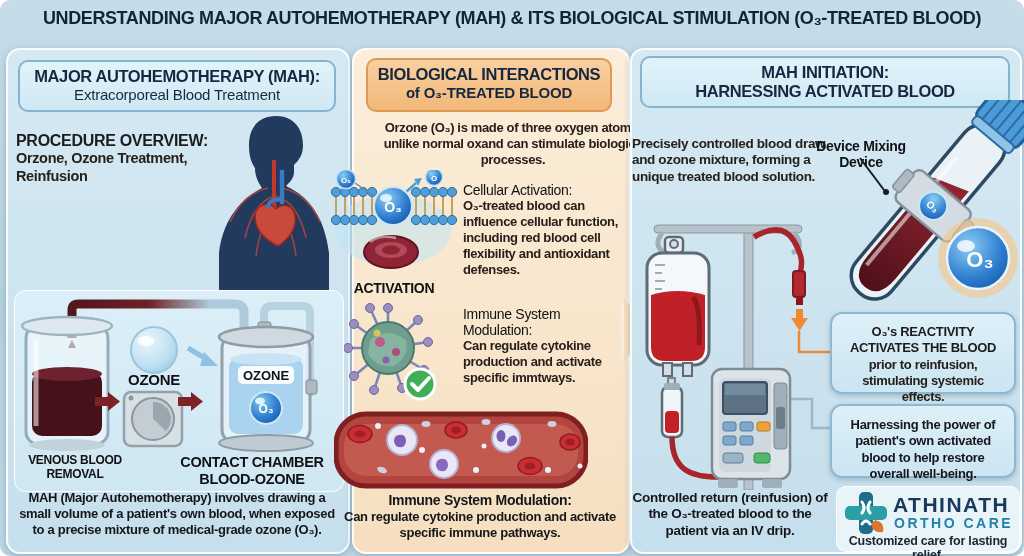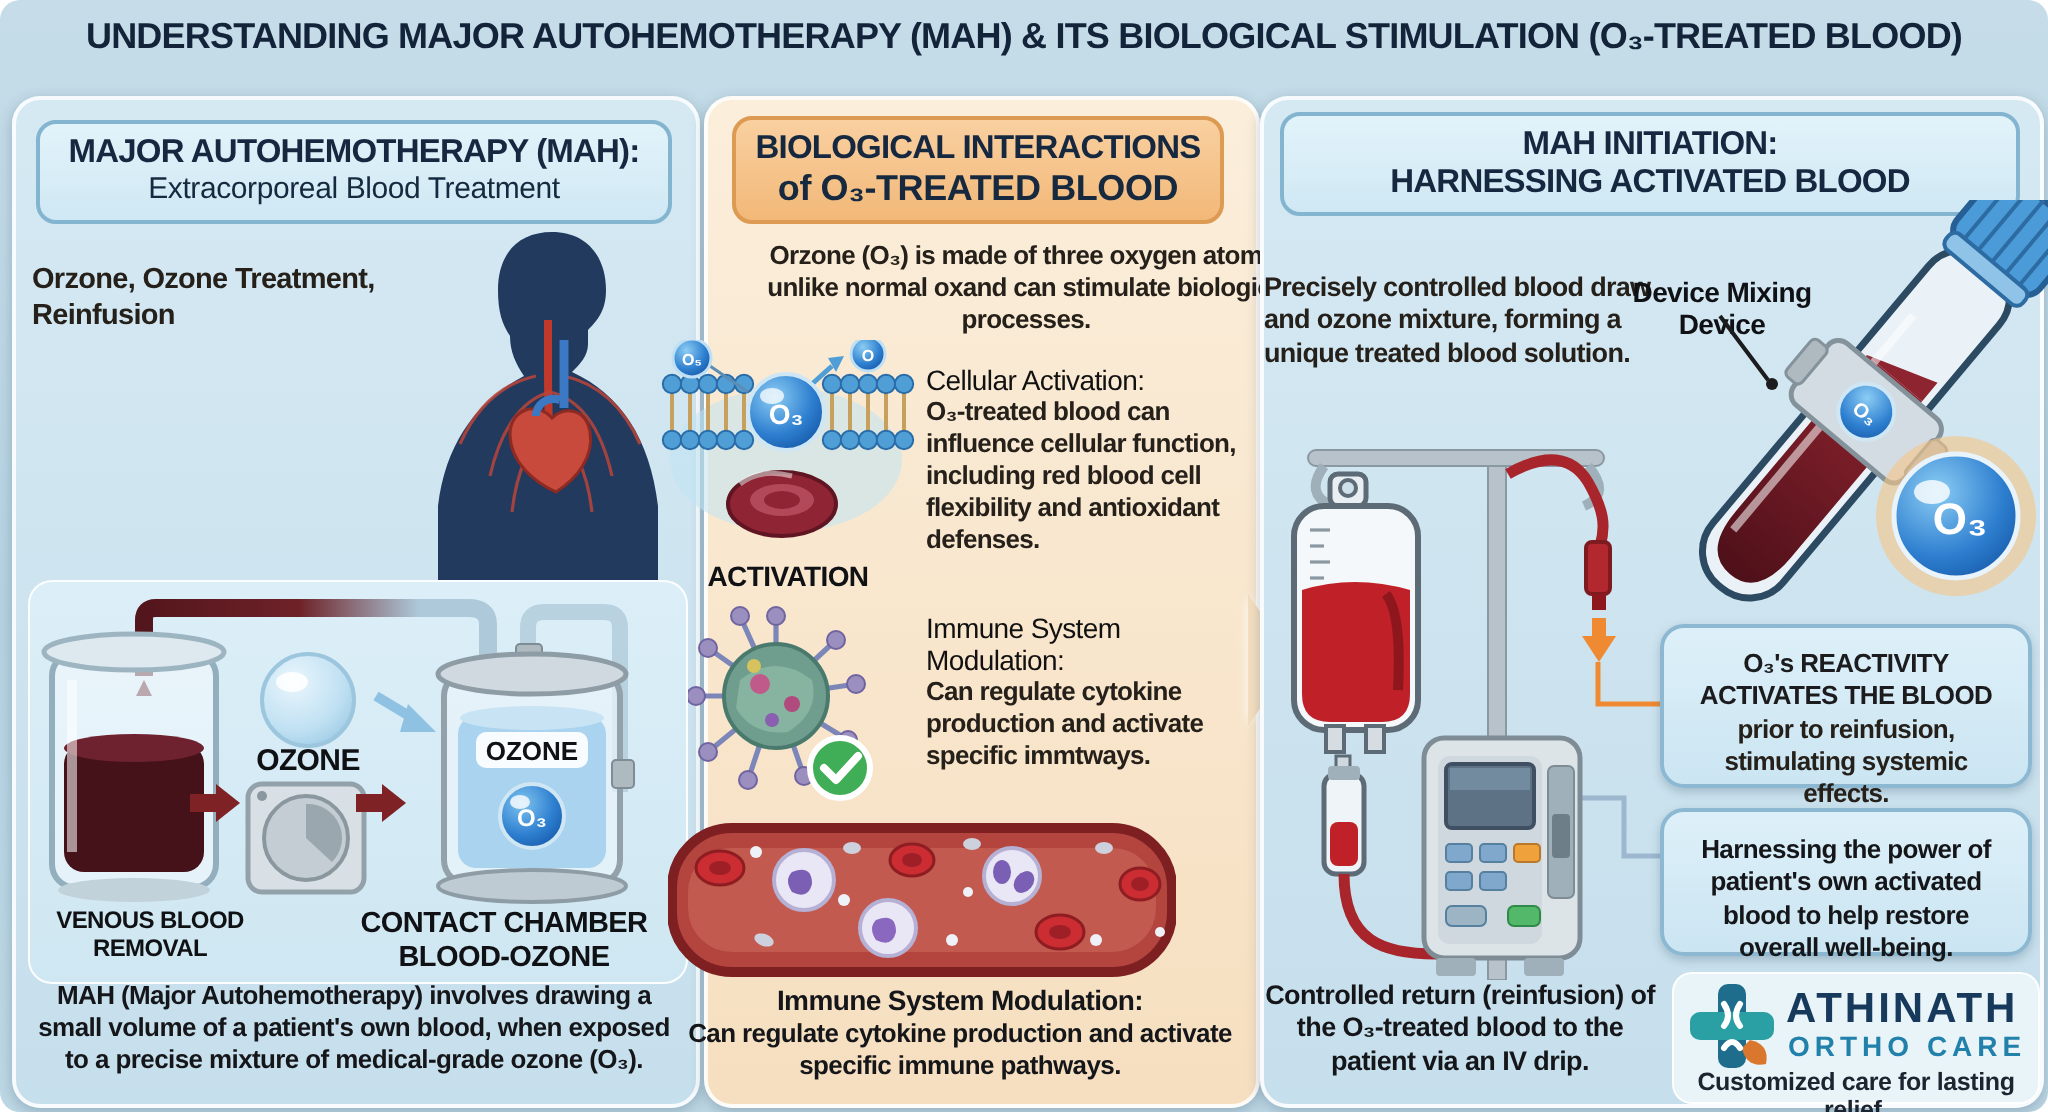--- a/index.html
+++ b/index.html
@@ -19,7 +19,7 @@
   .hbox .l2{font-size:15px;color:#16293f;letter-spacing:-0.2px;}
   .hbox-blue{background:linear-gradient(180deg,#e2f3fa,#cfe8f4);border:2px solid #83b4d0;}
   .hbox-orange{background:linear-gradient(180deg,#f9d0a0,#f2b878);border:2px solid #dd9a52;}
-  .hbox-orange .l2{font-weight:bold;font-size:18px;}
+  .hbox-orange .l2{font-weight:bold;font-size:15px;}
   .btxt{font-weight:bold;letter-spacing:-0.3px;color:#1c1c1e;}
   .cap{font-weight:bold;font-size:13px;letter-spacing:-0.3px;color:#15161a;text-align:center;line-height:1.22;}
   .blk-title{font-weight:normal;font-size:14px;color:#111;letter-spacing:-0.3px;line-height:1.15;}

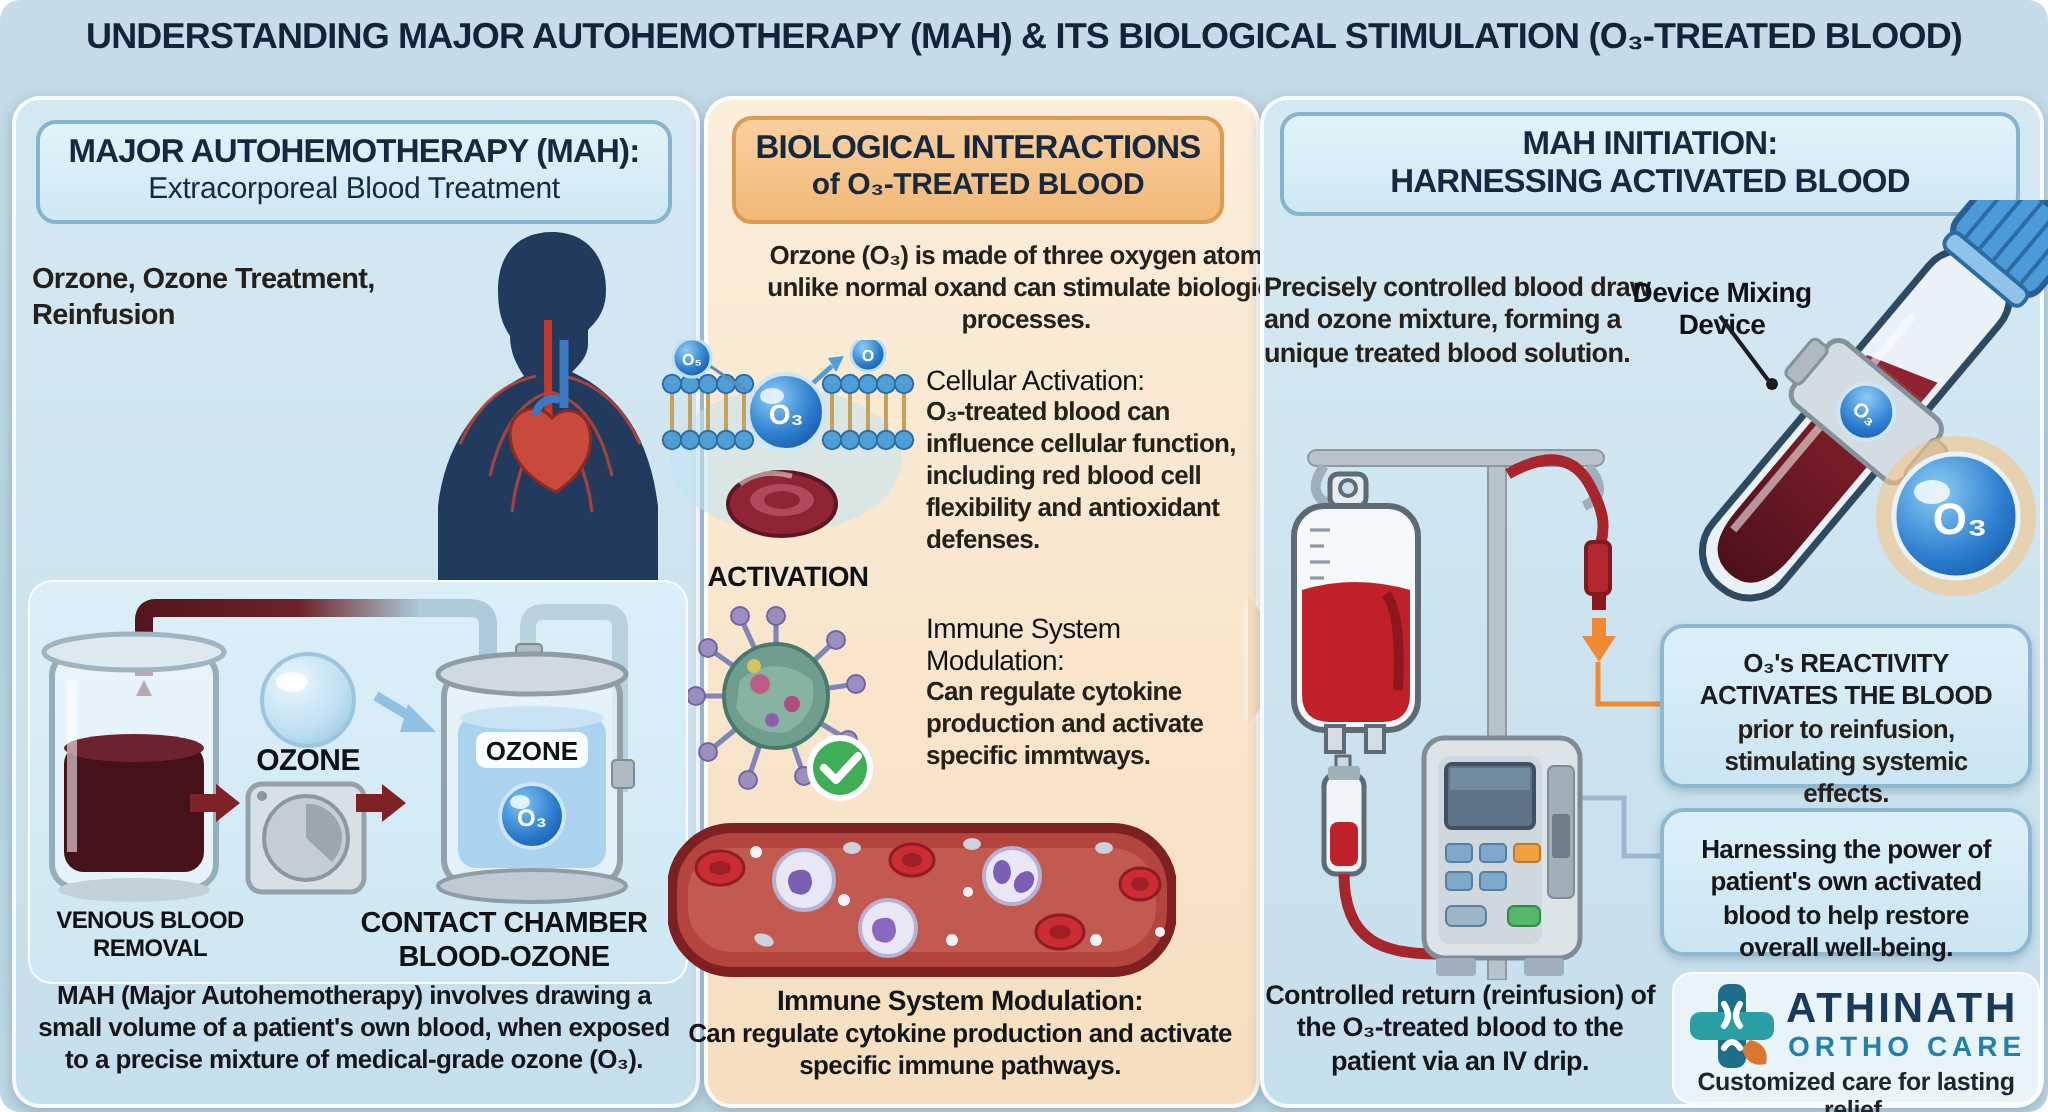--- a/index.html
+++ b/index.html
@@ -49,6 +49,7 @@
       <div class="l2">Extracorporeal Blood Treatment</div>
     </div>
     <div class="abs" style="left:8px;top:82px;width:210px;">
+      <div class="btxt" style="font-size:16px;">PROCEDURE OVERVIEW:</div>
       <div class="blk-body" style="font-size:14.5px;">Orzone, Ozone Treatment,</div>
       <div class="blk-body" style="font-size:14.5px;">Reinfusion</div>
     </div>

